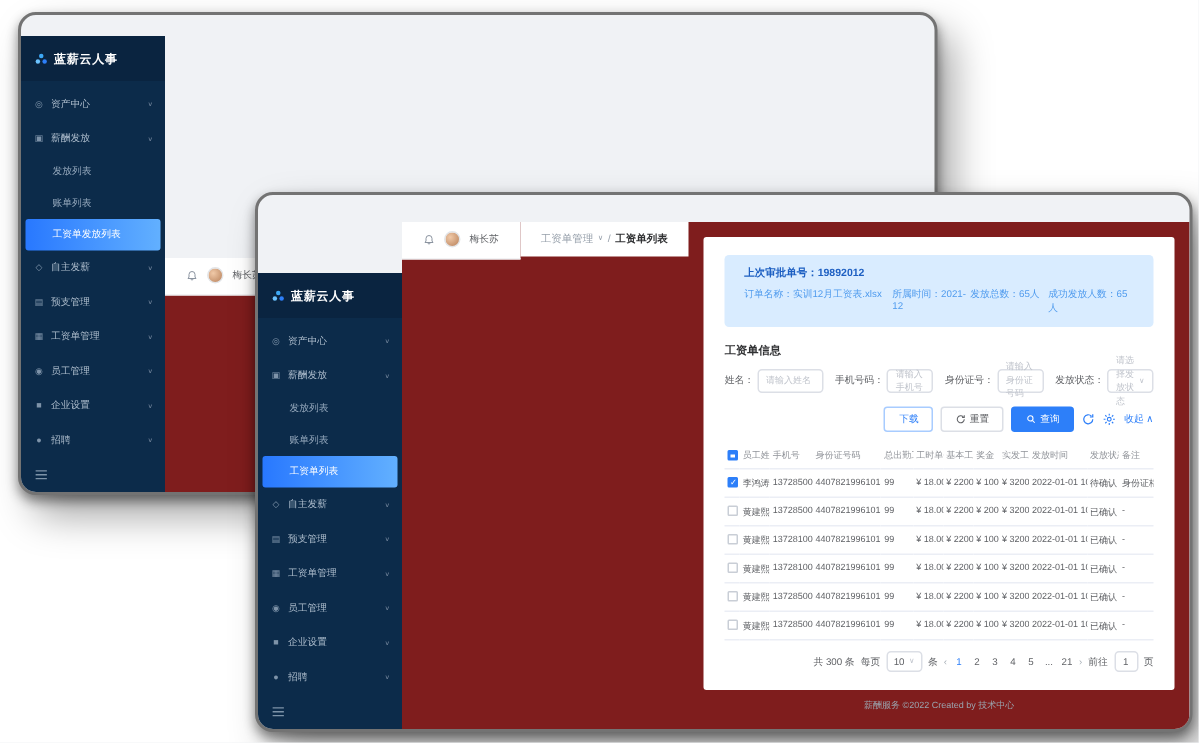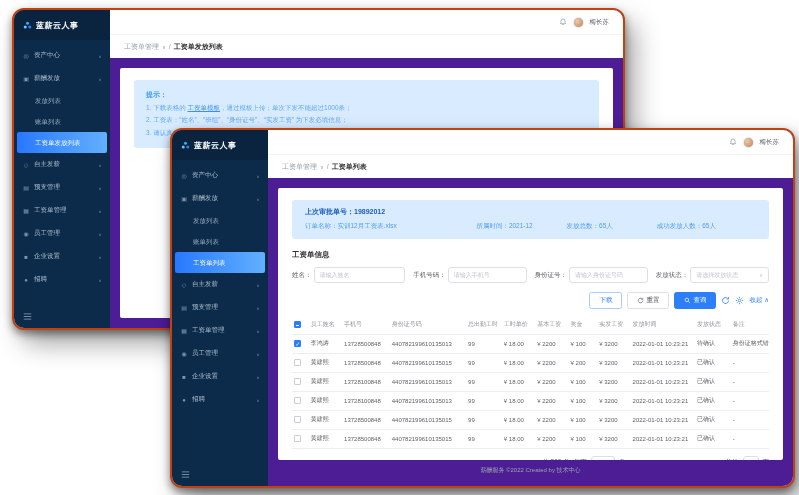--- a/index.html
+++ b/index.html
@@ -10,9 +10,10 @@
   }
   .window {
     position:absolute; display:flex; overflow:hidden;
-    border-radius:12px; border:2px solid #c2410c;
+    border-radius:12px; border:2px solid #737373;
     box-shadow: 0 4px 8px rgba(0,0,0,.45), 10px 14px 26px rgba(0,0,0,.35);
     background:#f0f2f5;
+    align-items:flex-end;
   }
   #back-window  { left:12px;  top:8px;   width:613px; height:322px; z-index:1; }
   #front-window { left:170px; top:128px; width:625px; height:360px; z-index:2; }

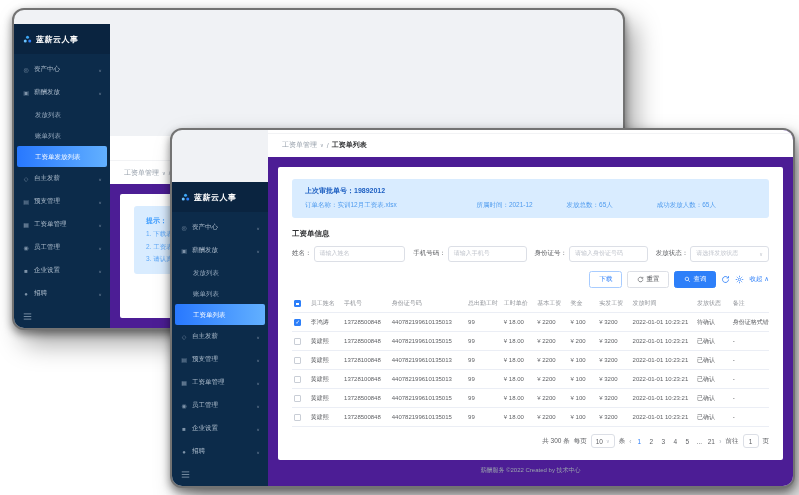--- a/index.html
+++ b/index.html
@@ -33,7 +33,7 @@
   .collapse-icon svg { width:9px; height:9px; display:block; }
 
   
-  .main { flex:1; display:flex; flex-direction:column; min-width:0; background:#4c1d95; }
+  .main { flex:1; display:flex; flex-direction:row; min-width:0; background:#7f1d1d; }
   .topbar { height:25px; background:#fff; display:flex; align-items:center; justify-content:flex-end; gap:6px; padding:0 14px; border-bottom:1px solid #f2f3f5; flex-shrink:0; }
   .bell { color:#8b94a0; display:flex; }
   .bell svg { width:8px; height:8px; }

